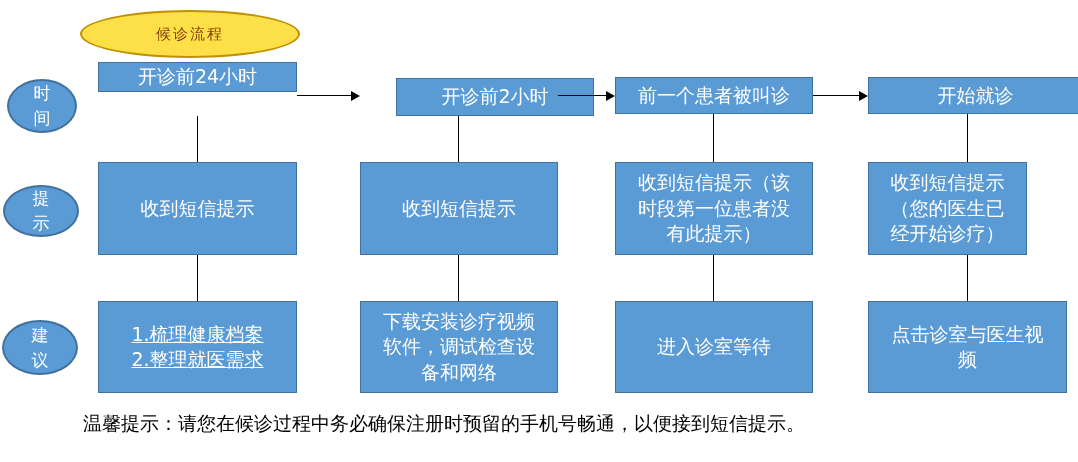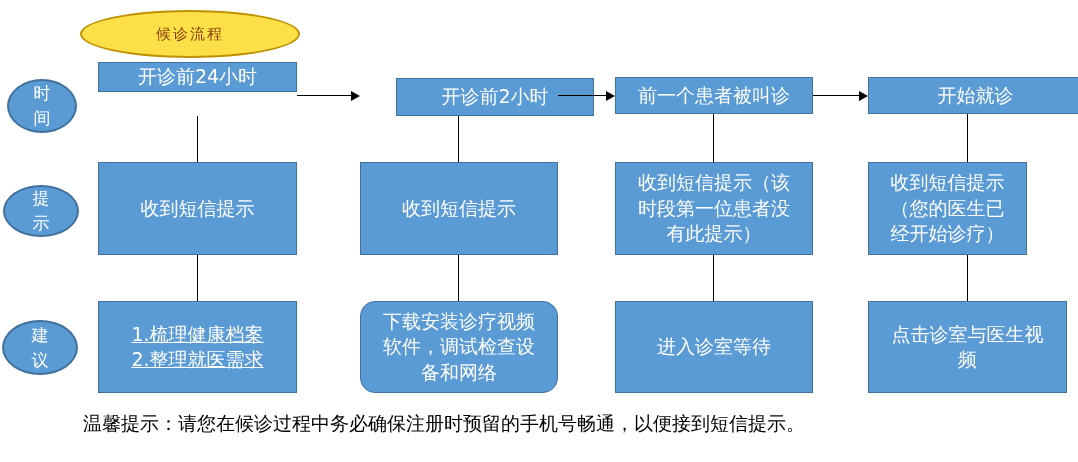--- a/index.html
+++ b/index.html
@@ -60,7 +60,7 @@
 
   <div class="box" style="left:98px;top:301px;width:199px;height:92px;text-decoration:underline;">1.梳理健康档案
 2.整理就医需求</div>
-  <div class="box" style="left:360px;top:301px;width:198px;height:92px;border-radius:15px;">下载安装诊疗视频软件，调试检查设备和网络</div>
+  <div class="box" style="left:360px;top:301px;width:198px;height:92px;">下载安装诊疗视频软件，调试检查设备和网络</div>
   <div class="box" style="left:615px;top:301px;width:198px;height:92px;">进入诊室等待</div>
   <div class="box" style="left:868px;top:301px;width:199px;height:92px;">点击诊室与医生视频</div>
 

